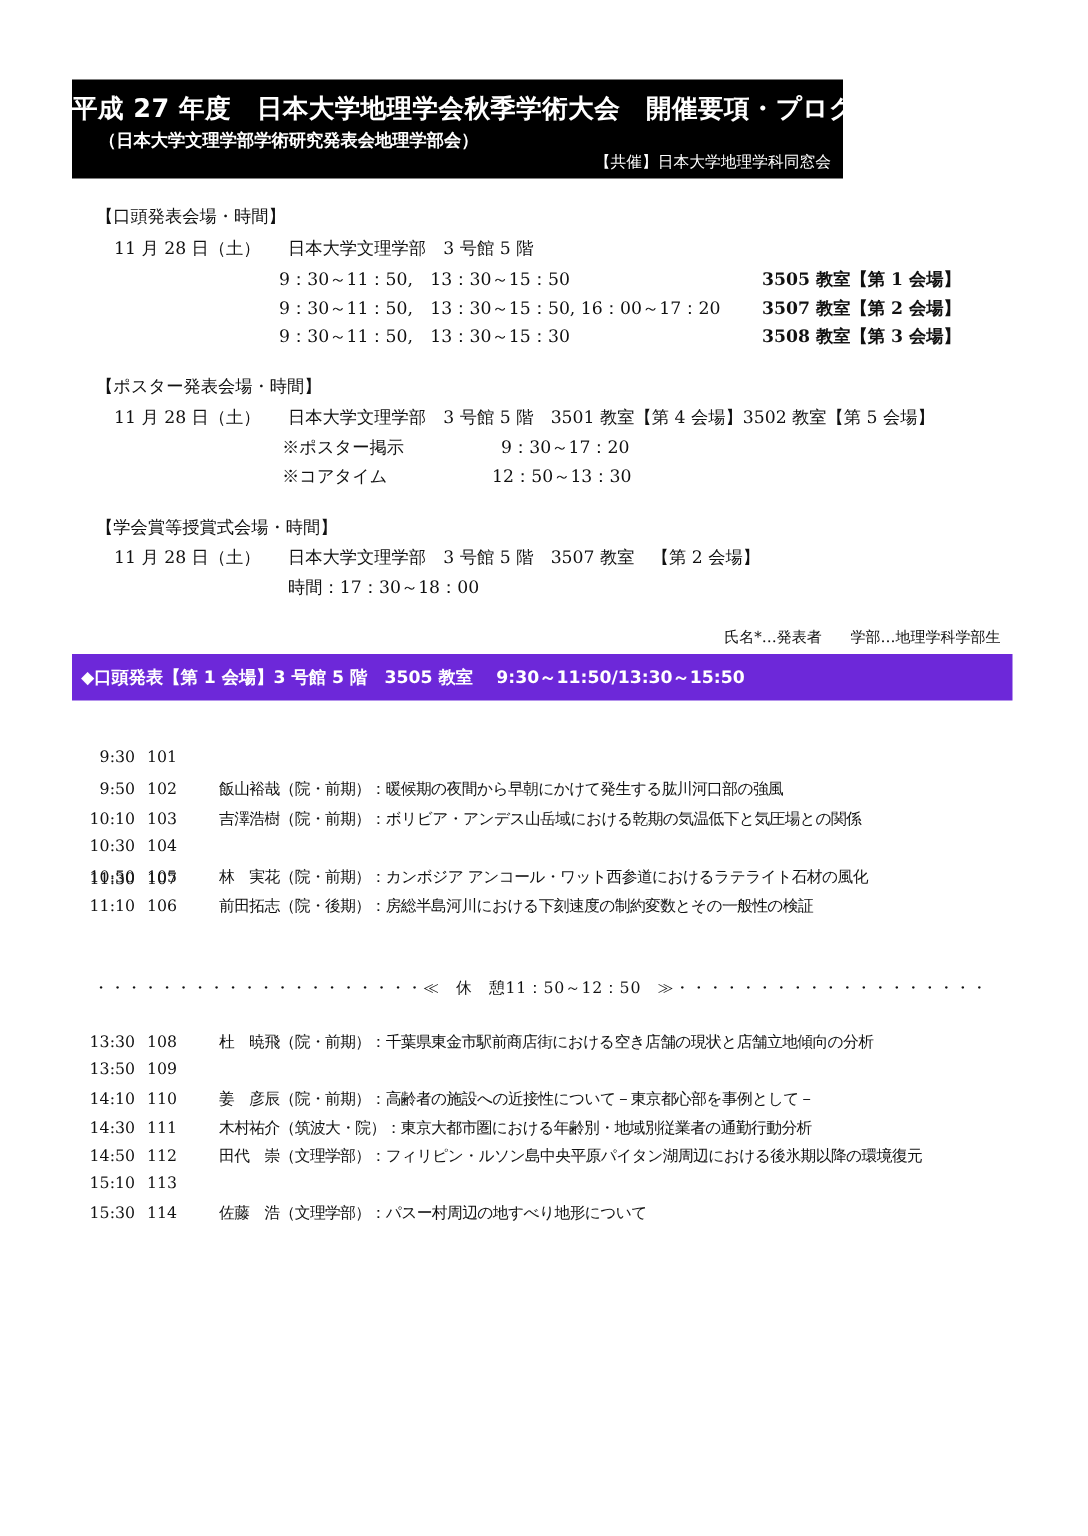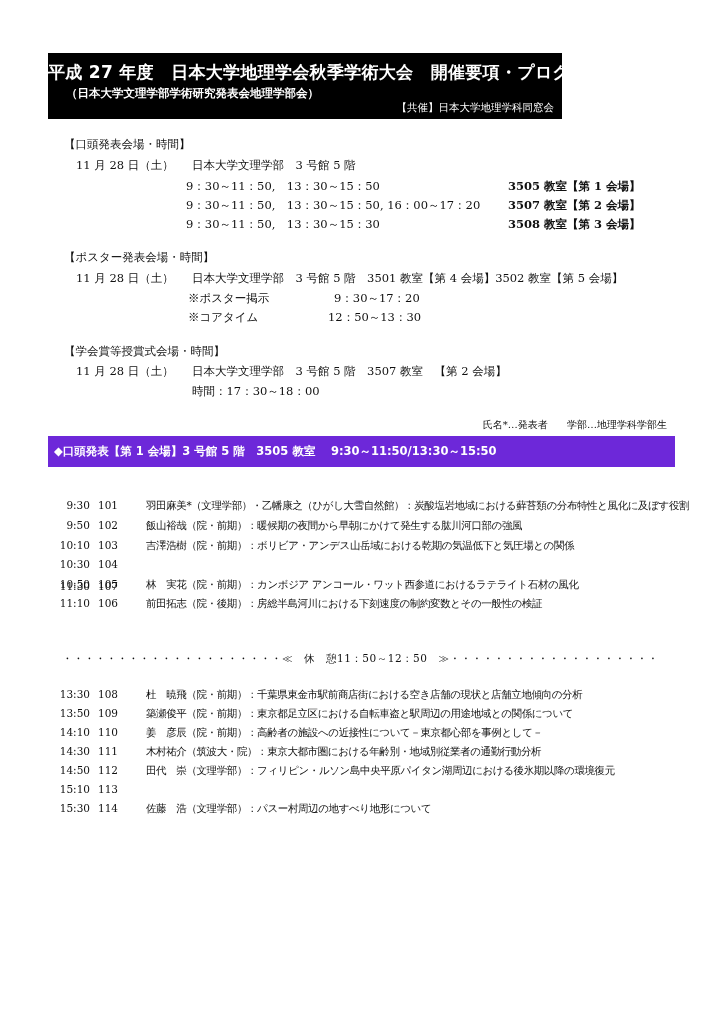--- a/index.html
+++ b/index.html
@@ -94,7 +94,6 @@
 <div class="pres" style="top:499px">
   <span class="time">9:30</span>
   <span class="num">101</span>
-  <span class="title">羽田麻美*（文理学部）・乙幡康之（ひがし大雪自然館）：炭酸塩岩地域における蘚苔類の分布特性と風化に及ぼす役割</span>
 </div>
 <div class="pres" style="top:519px">
   <span class="time">9:50</span>

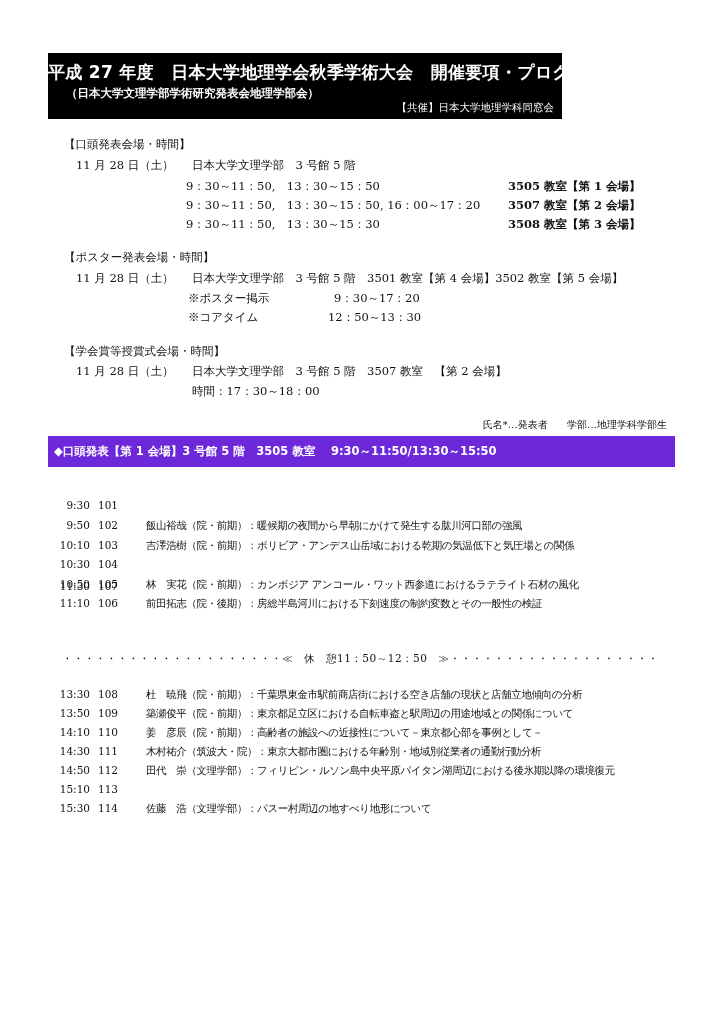--- a/index.html
+++ b/index.html
@@ -134,7 +134,6 @@
 <div class="pres" style="top:707px">
   <span class="time">13:50</span>
   <span class="num">109</span>
-  <span class="title">築瀬俊平（院・前期）：東京都足立区における自転車盗と駅周辺の用途地域との関係について</span>
 </div>
 <div class="pres" style="top:726px">
   <span class="time">14:10</span>

